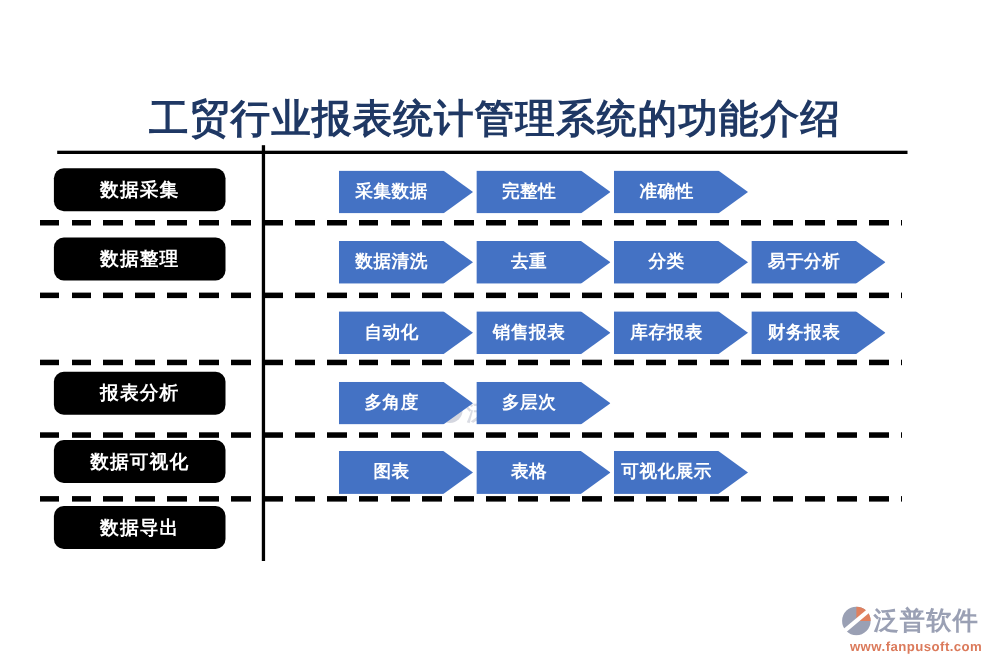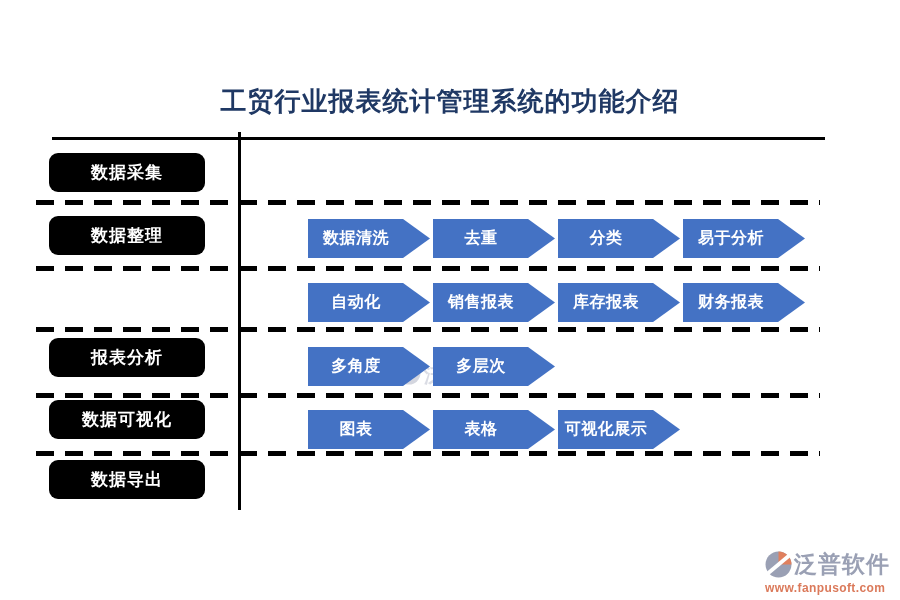--- a/index.html
+++ b/index.html
@@ -10,7 +10,7 @@
   }
   .title {
     position:absolute; top:84px; left:0; width:900px; text-align:center;
-    font-size:26px; font-weight:bold; color:#1F3864; letter-spacing:1px;
+    font-size:36px; font-weight:bold; color:#1F3864; letter-spacing:1px;
   }
   .hline { position:absolute; left:52px; top:137px; width:773px; height:3px; background:#000; }
   .vline { position:absolute; left:238px; top:132px; width:3px; height:378px; background:#000; }

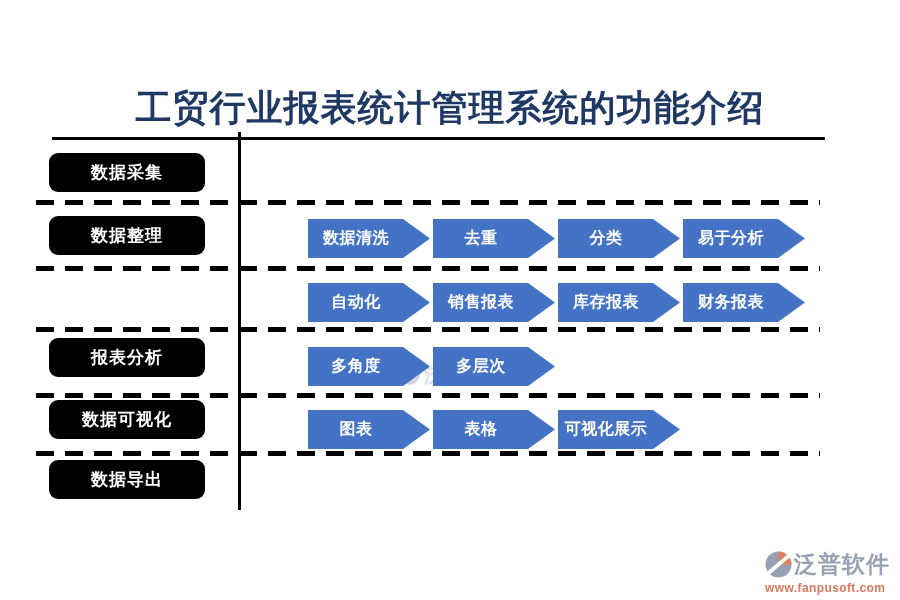--- a/index.html
+++ b/index.html
@@ -69,6 +69,11 @@
   <div class="cat" style="top:400px">数据可视化</div>
   <div class="cat" style="top:460px">数据导出</div>
 
+  <div class="arrow-row" style="top:155px">
+    <div class="arrow">采集数据</div>
+    <div class="arrow">完整性</div>
+    <div class="arrow">准确性</div>
+  </div>
 
   <div class="arrow-row" style="top:219px">
     <div class="arrow">数据清洗</div>

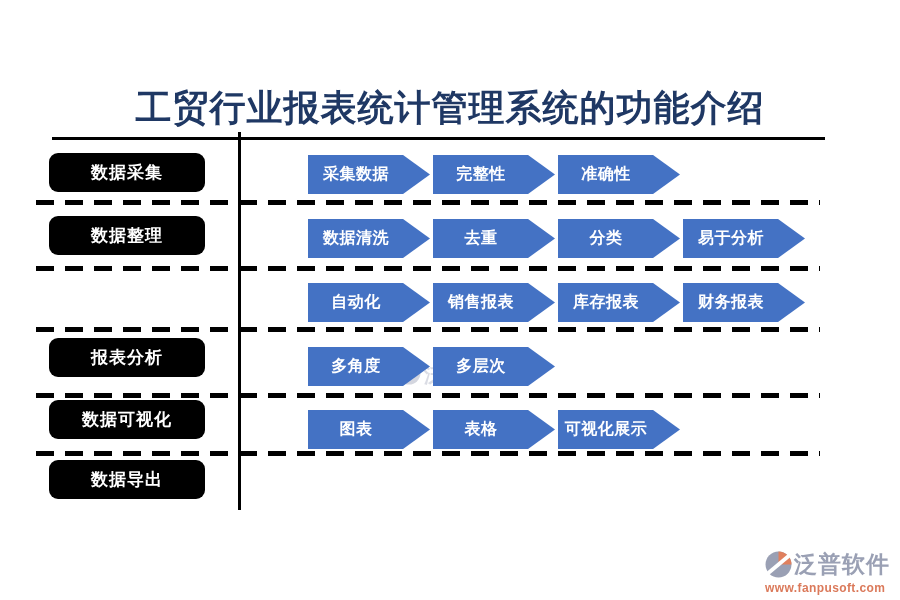--- a/index.html
+++ b/index.html
@@ -45,7 +45,7 @@
   }
   .logo-row { display:flex; align-items:center; gap:2px; }
   .logo-name { font-size:23px; font-weight:bold; color:#9AA0B4; letter-spacing:1px; white-space:nowrap; }
-  .logo-url { font-size:12px; font-weight:bold; color:#DB7A5B; text-align:left; margin-top:1px; letter-spacing:0.4px; white-space:nowrap; }
+  .logo-url { font-size:12px; font-weight:bold; color:#DB7A5B; text-align:right; margin-top:1px; letter-spacing:0.4px; white-space:nowrap; }
 </style>
 </head>
 <body>

